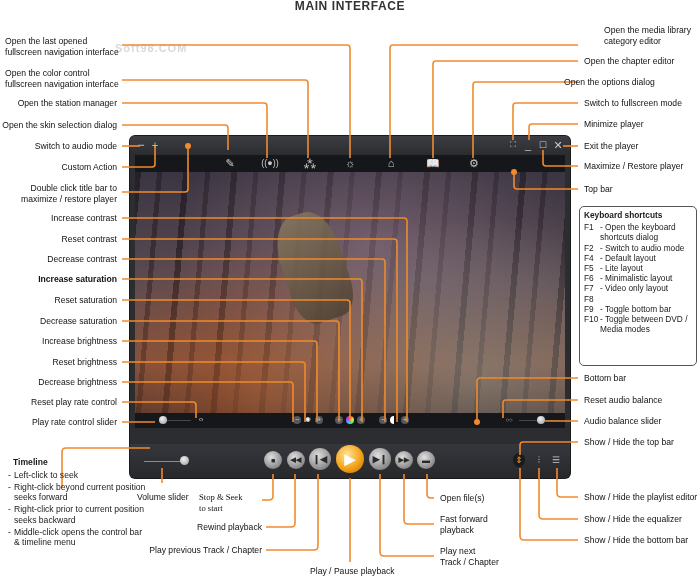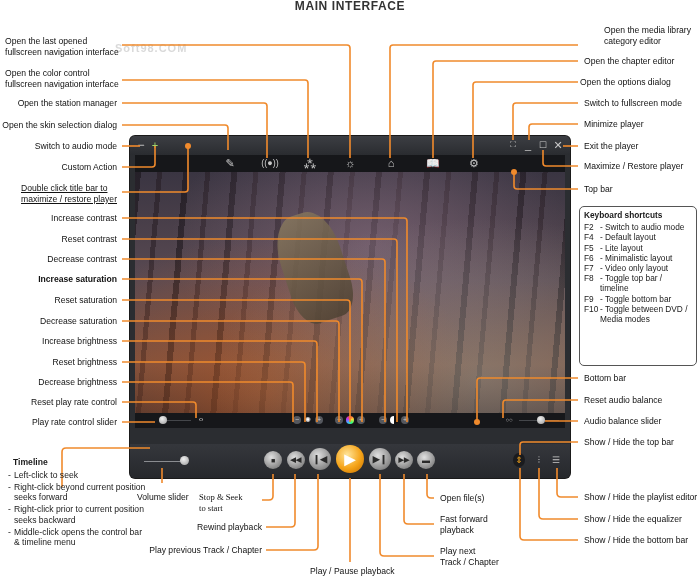--- a/index.html
+++ b/index.html
@@ -201,7 +201,7 @@
 <div class="lbl" style="left:604px;top:25px;white-space:pre;">Open the media library
 category editor</div>
 <div class="lbl" style="left:584px;top:56px;">Open the chapter editor</div>
-<div class="lbl" style="left:580px;top:77px;text-align:right;">Open the options dialog</div>
+<div class="lbl" style="left:564px;top:77px;text-align:right;">Open the options dialog</div>
 <div class="lbl" style="left:584px;top:98px;">Switch to fullscreen mode</div>
 <div class="lbl" style="left:584px;top:119px;">Minimize player</div>
 <div class="lbl" style="left:584px;top:141px;">Exit the player</div>

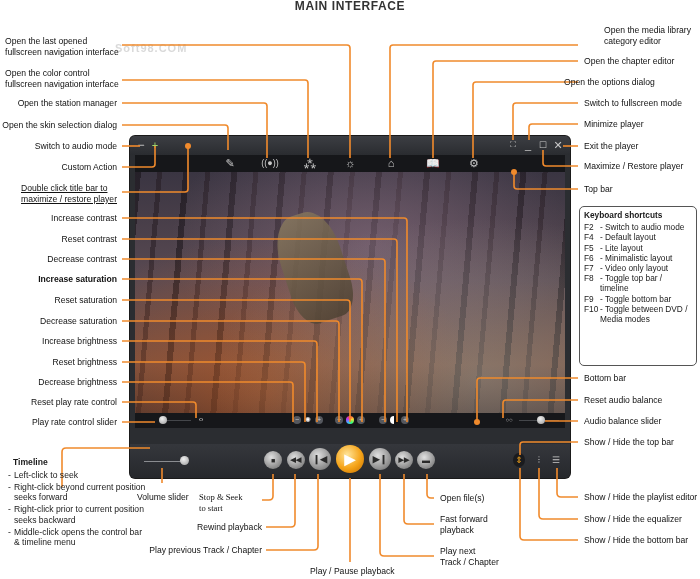--- a/index.html
+++ b/index.html
@@ -184,7 +184,7 @@
 <div class="lbl r" style="right:583px;top:120px;">Open the skin selection dialog</div>
 <div class="lbl r" style="right:583px;top:141px;">Switch to audio mode</div>
 <div class="lbl r" style="right:583px;top:162px;">Custom Action</div>
-<div class="lbl r" style="right:583px;top:183px;white-space:pre;text-align:left;text-decoration:underline;">Double click title bar to
+<div class="lbl r" style="right:583px;top:183px;white-space:pre;text-align:right;">Double click title bar to
 maximize / restore player</div>
 <div class="lbl r" style="right:583px;top:213px;">Increase contrast</div>
 <div class="lbl r" style="right:583px;top:234px;">Reset contrast</div>

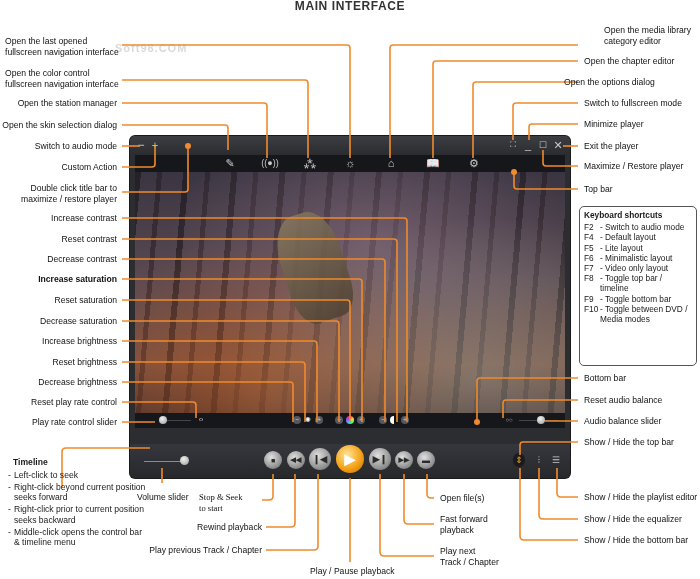--- a/index.html
+++ b/index.html
@@ -250,6 +250,10 @@
 <div class="kbd">
   <div class="h">Keyboard shortcuts</div>
   <div class="row">
+      <span class="k">F1</span>
+      <span class="d">- Open the keyboard shortcuts dialog</span>
+    </div>
+  <div class="row">
       <span class="k">F2</span>
       <span class="d">- Switch to audio mode</span>
     </div>

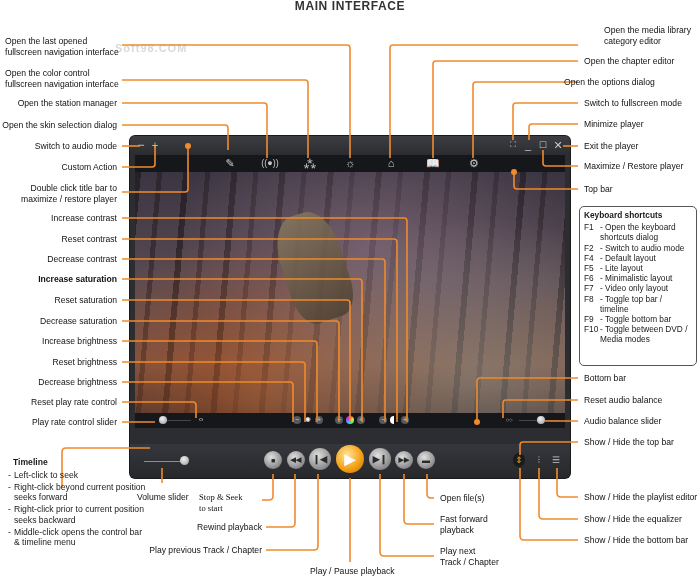--- a/index.html
+++ b/index.html
@@ -275,7 +275,6 @@
     </div>
   <div class="row">
       <span class="k">F8</span>
-      <span class="d">- Toggle top bar / timeline</span>
     </div>
   <div class="row">
       <span class="k">F9</span>

